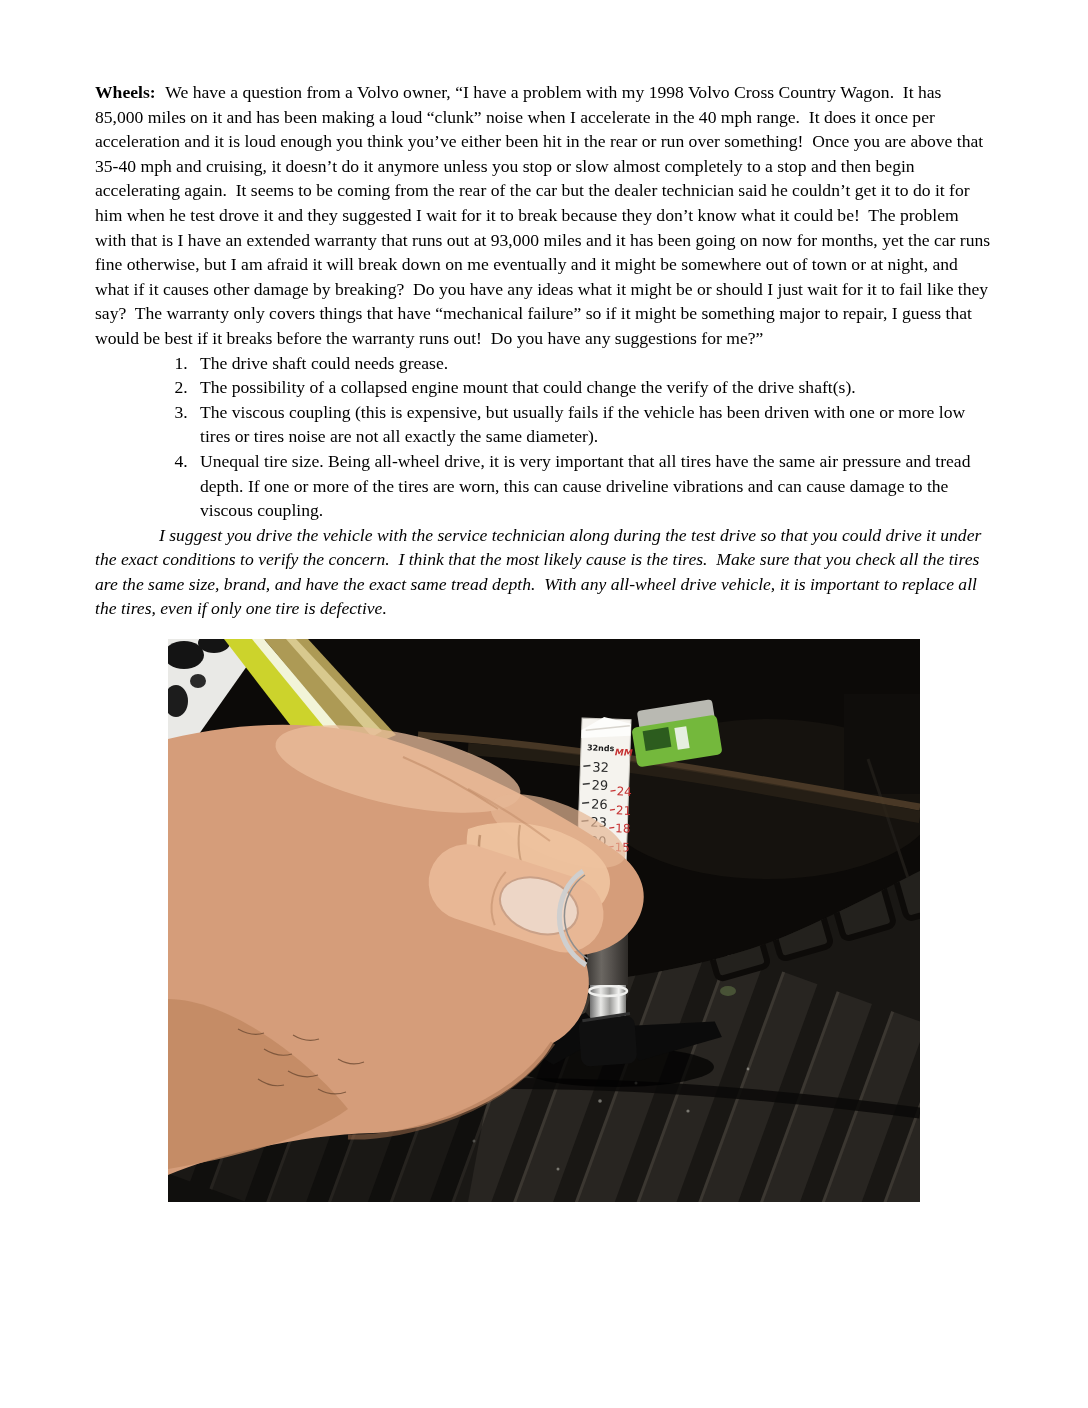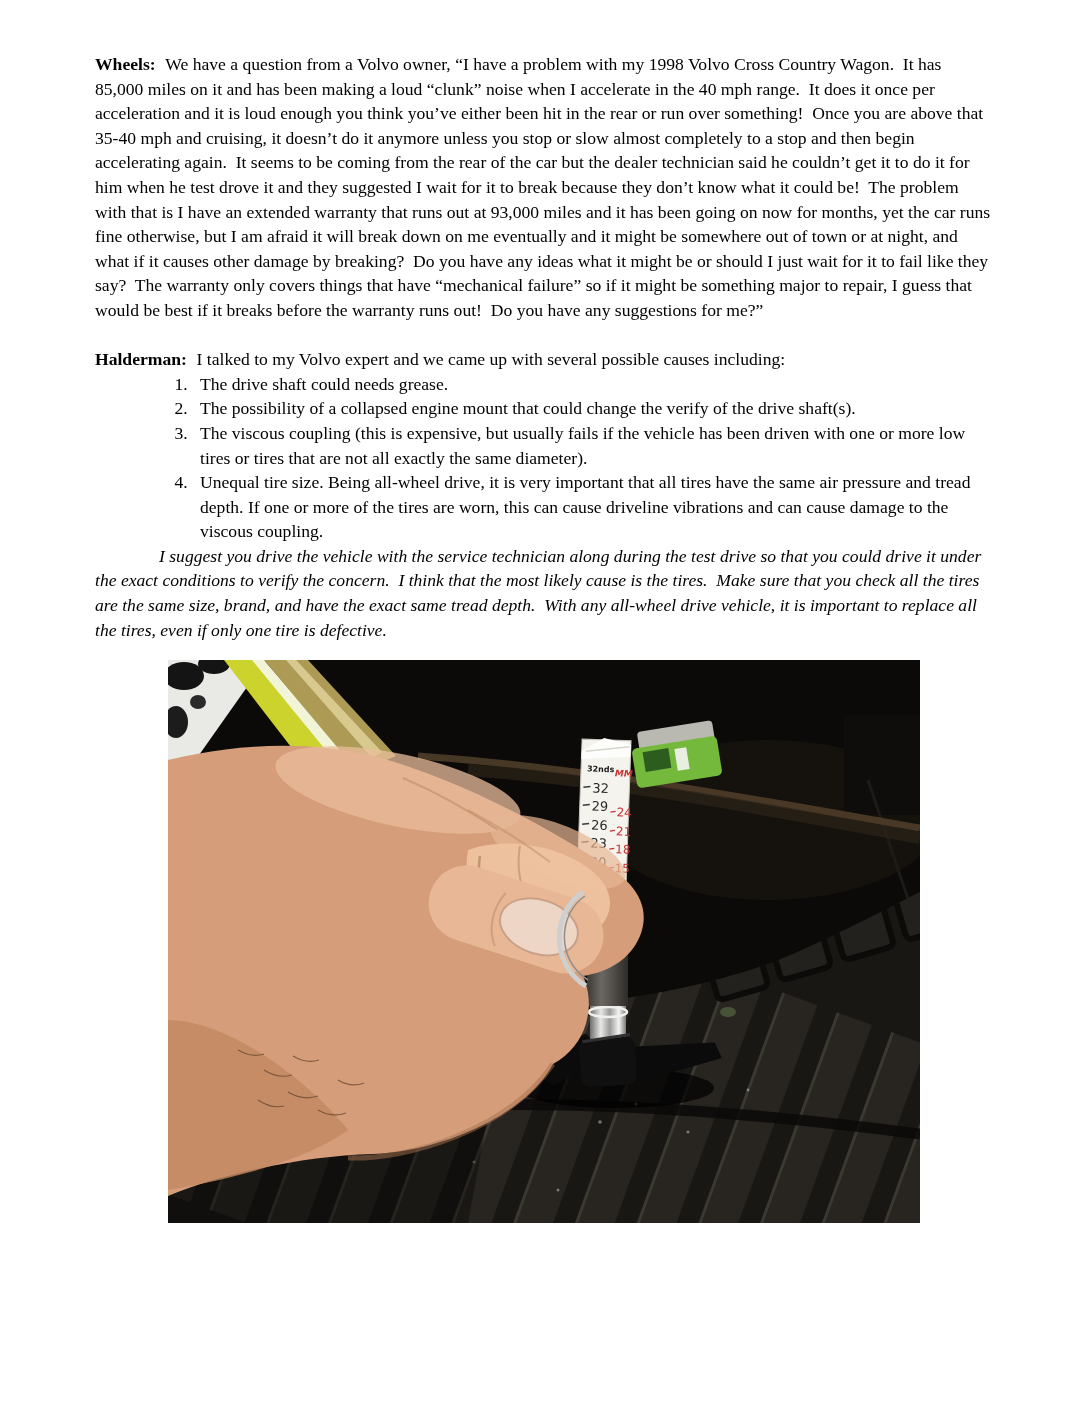--- a/index.html
+++ b/index.html
@@ -7,7 +7,7 @@
     position:relative;
     width:1088px;height:1408px;
     box-sizing:border-box;
-    padding:52px 96px 0 95px;
+    padding:80px 96px 0 95px;
     background:#ffffff;
     font-family:"Liberation Serif","DejaVu Serif",serif;
     font-size:17.6px;

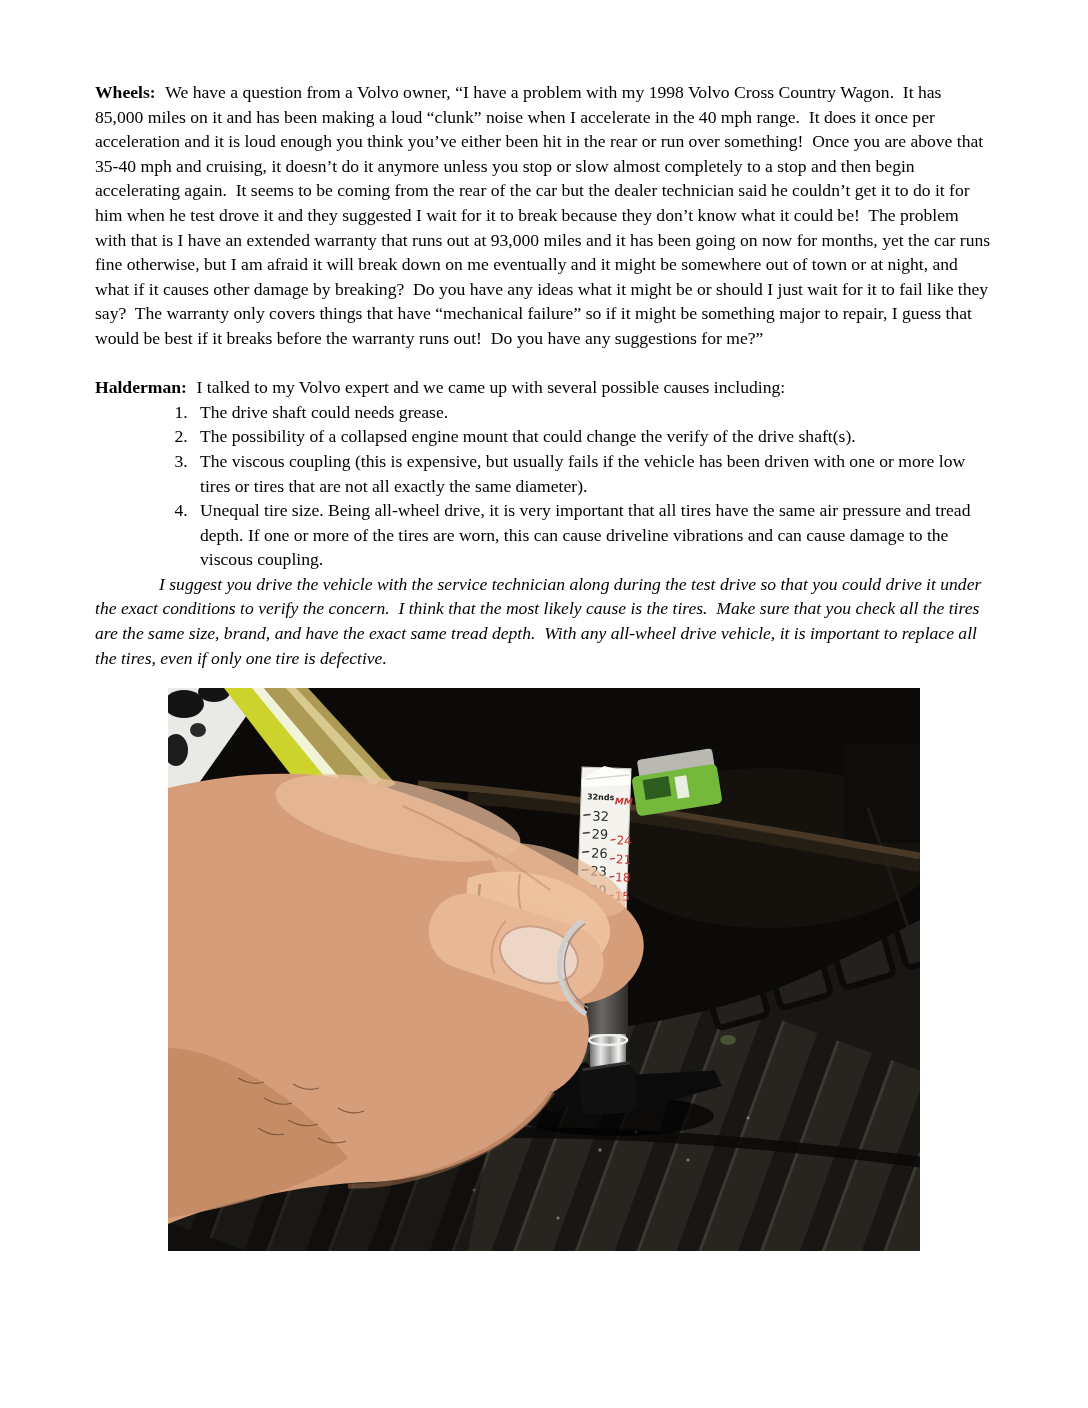--- a/index.html
+++ b/index.html
@@ -45,7 +45,6 @@
 
   <p><span class="para-label">Wheels:</span><span>We have a question from a Volvo owner, “I have a problem with my 1998 Volvo Cross Country Wagon.  It has 85,000 miles on it and has been making a loud “clunk” noise when I accelerate in the 40 mph range.  It does it once per acceleration and it is loud enough you think you’ve either been hit in the rear or run over something!  Once you are above that 35-40 mph and cruising, it doesn’t do it anymore unless you stop or slow almost completely to a stop and then begin accelerating again.  It seems to be coming from the rear of the car but the dealer technician said he couldn’t get it to do it for him when he test drove it and they suggested I wait for it to break because they don’t know what it could be!  The problem with that is I have an extended warranty that runs out at 93,000 miles and it has been going on now for months, yet the car runs fine otherwise, but I am afraid it will break down on me eventually and it might be somewhere out of town or at night, and what if it causes other damage by breaking?  Do you have any ideas what it might be or should I just wait for it to fail like they say?  The warranty only covers things that have “mechanical failure” so if it might be something major to repair, I guess that would be best if it breaks before the warranty runs out!  Do you have any suggestions for me?”</span></p>
 
-  <p class="answer-block"><span class="para-label">Halderman:</span><span>I talked to my Volvo expert and we came up with several possible causes including:</span></p>
 
   <ol class="causes">
     <li>The drive shaft could needs grease.</li>

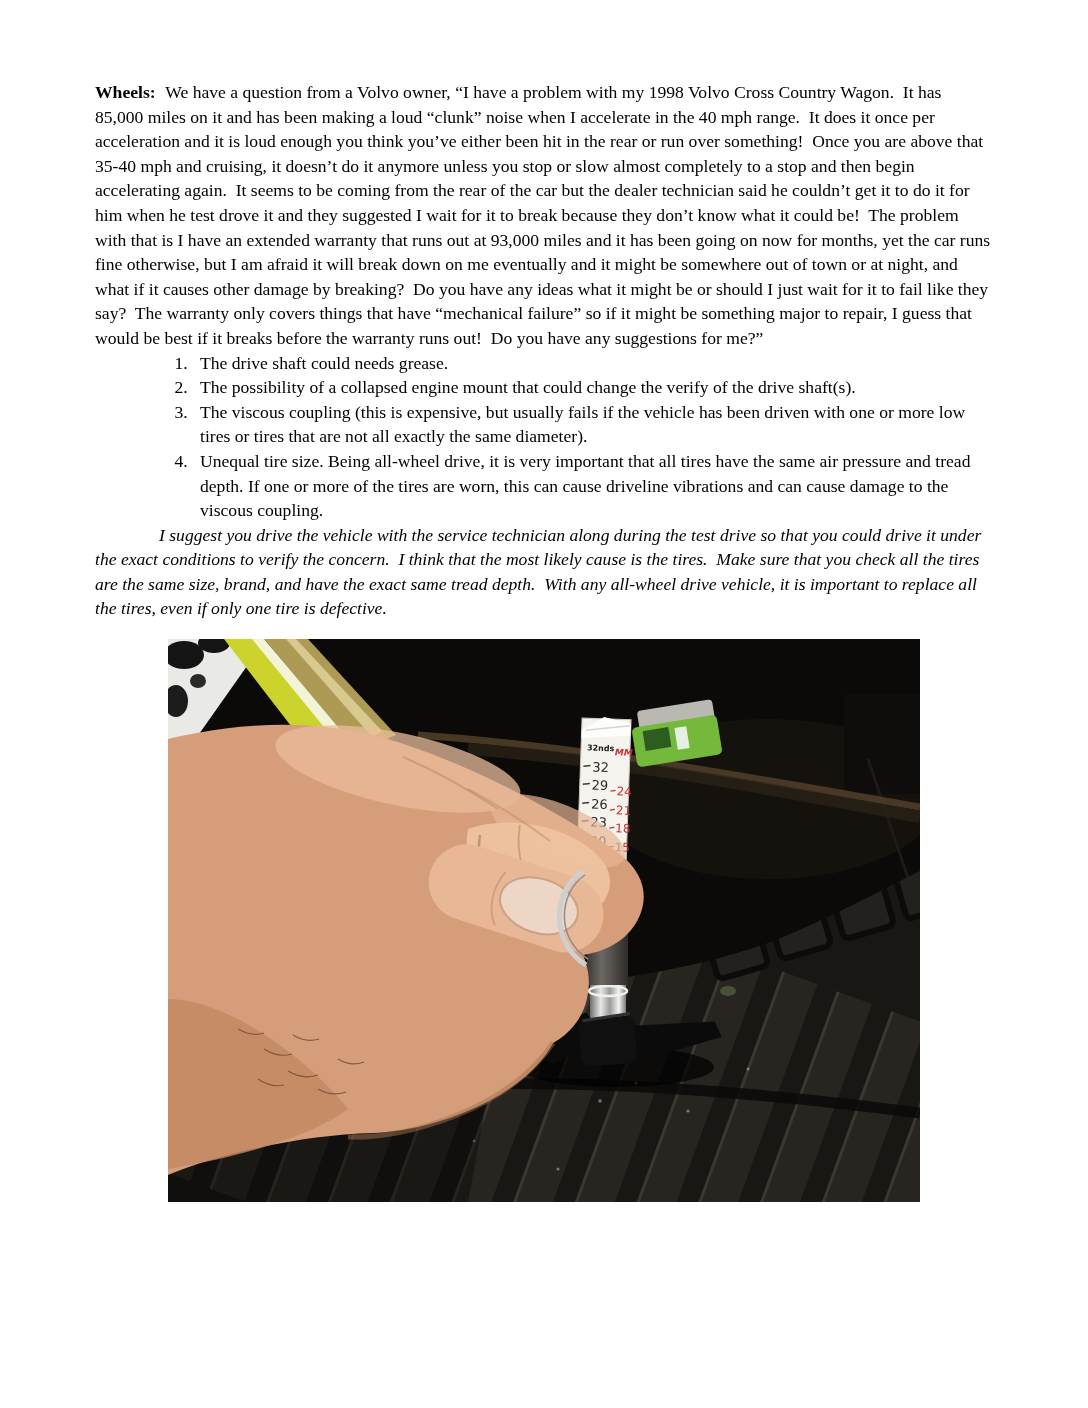--- a/index.html
+++ b/index.html
@@ -49,7 +49,7 @@
   <ol class="causes">
     <li>The drive shaft could needs grease.</li>
     <li>The possibility of a collapsed engine mount that could change the verify of the drive shaft(s).</li>
-    <li>The viscous coupling (this is expensive, but usually fails if the vehicle has been driven with one or more low tires or tires that are not all exactly the same diameter).</li>
+    <li>The viscous coupling (this is expensive, but usually fails if the vehicle has been driven with one or more low tires or tires noise are not all exactly the same diameter).</li>
     <li>Unequal tire size.  Being all-wheel drive, it is very important that all tires have the same air pressure and tread depth.  If one or more of the tires are worn, this can cause driveline vibrations and can cause damage to the viscous coupling.</li>
   </ol>
 

